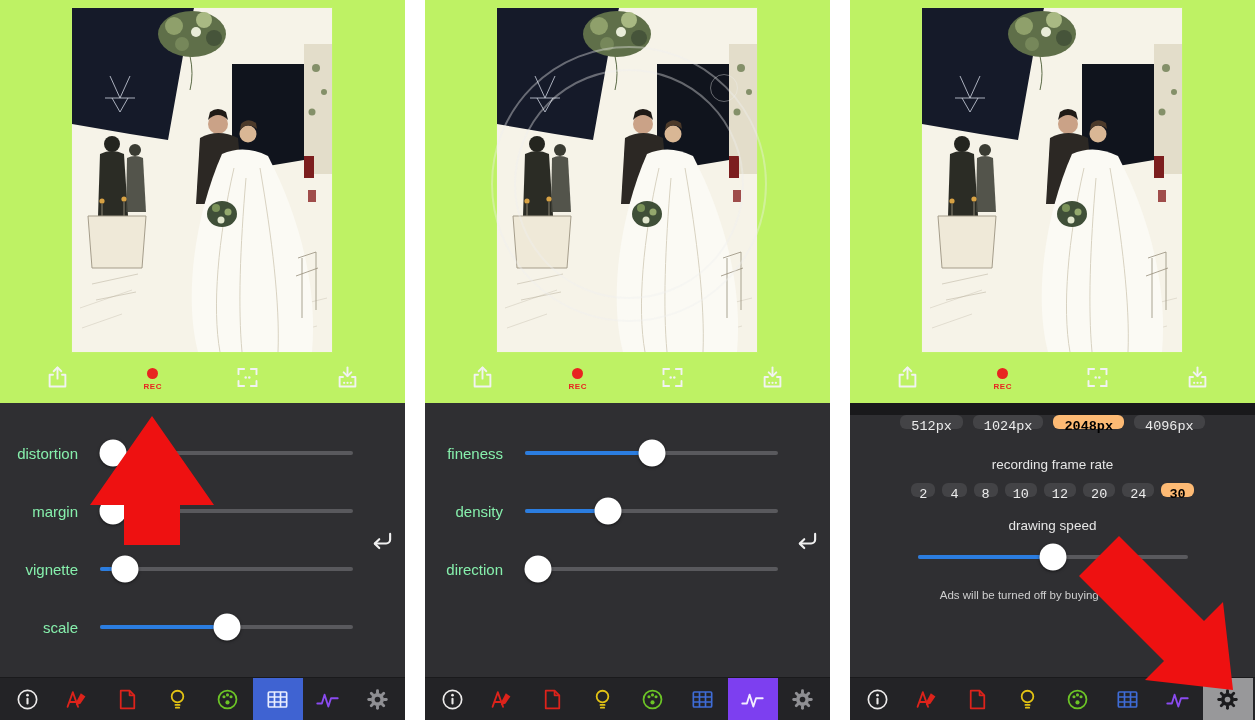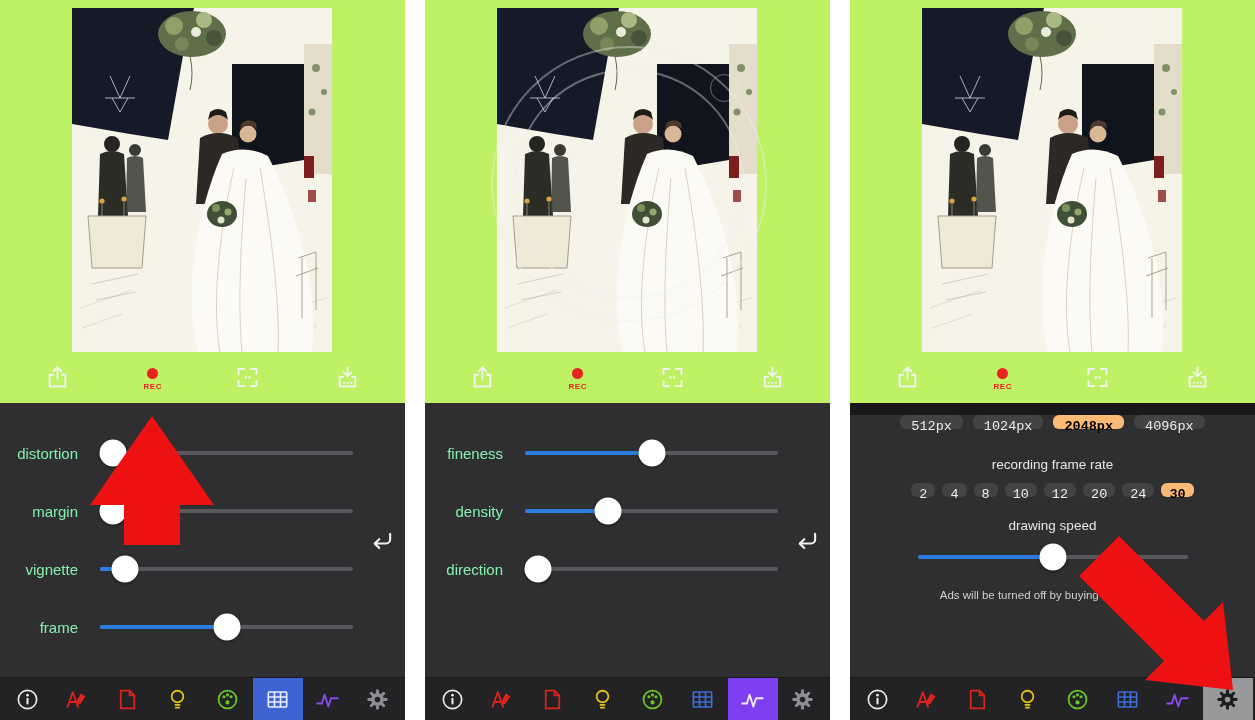--- a/index.html
+++ b/index.html
@@ -281,7 +281,7 @@
         </div>
     </div>
     <div class="srow">
-      <span class="slabel">frame</span>
+      <span class="slabel">scale</span>
       <div class="slider" style="--pct: 50%;">
           <div class="fill"></div>
           <div class="handle"></div>

